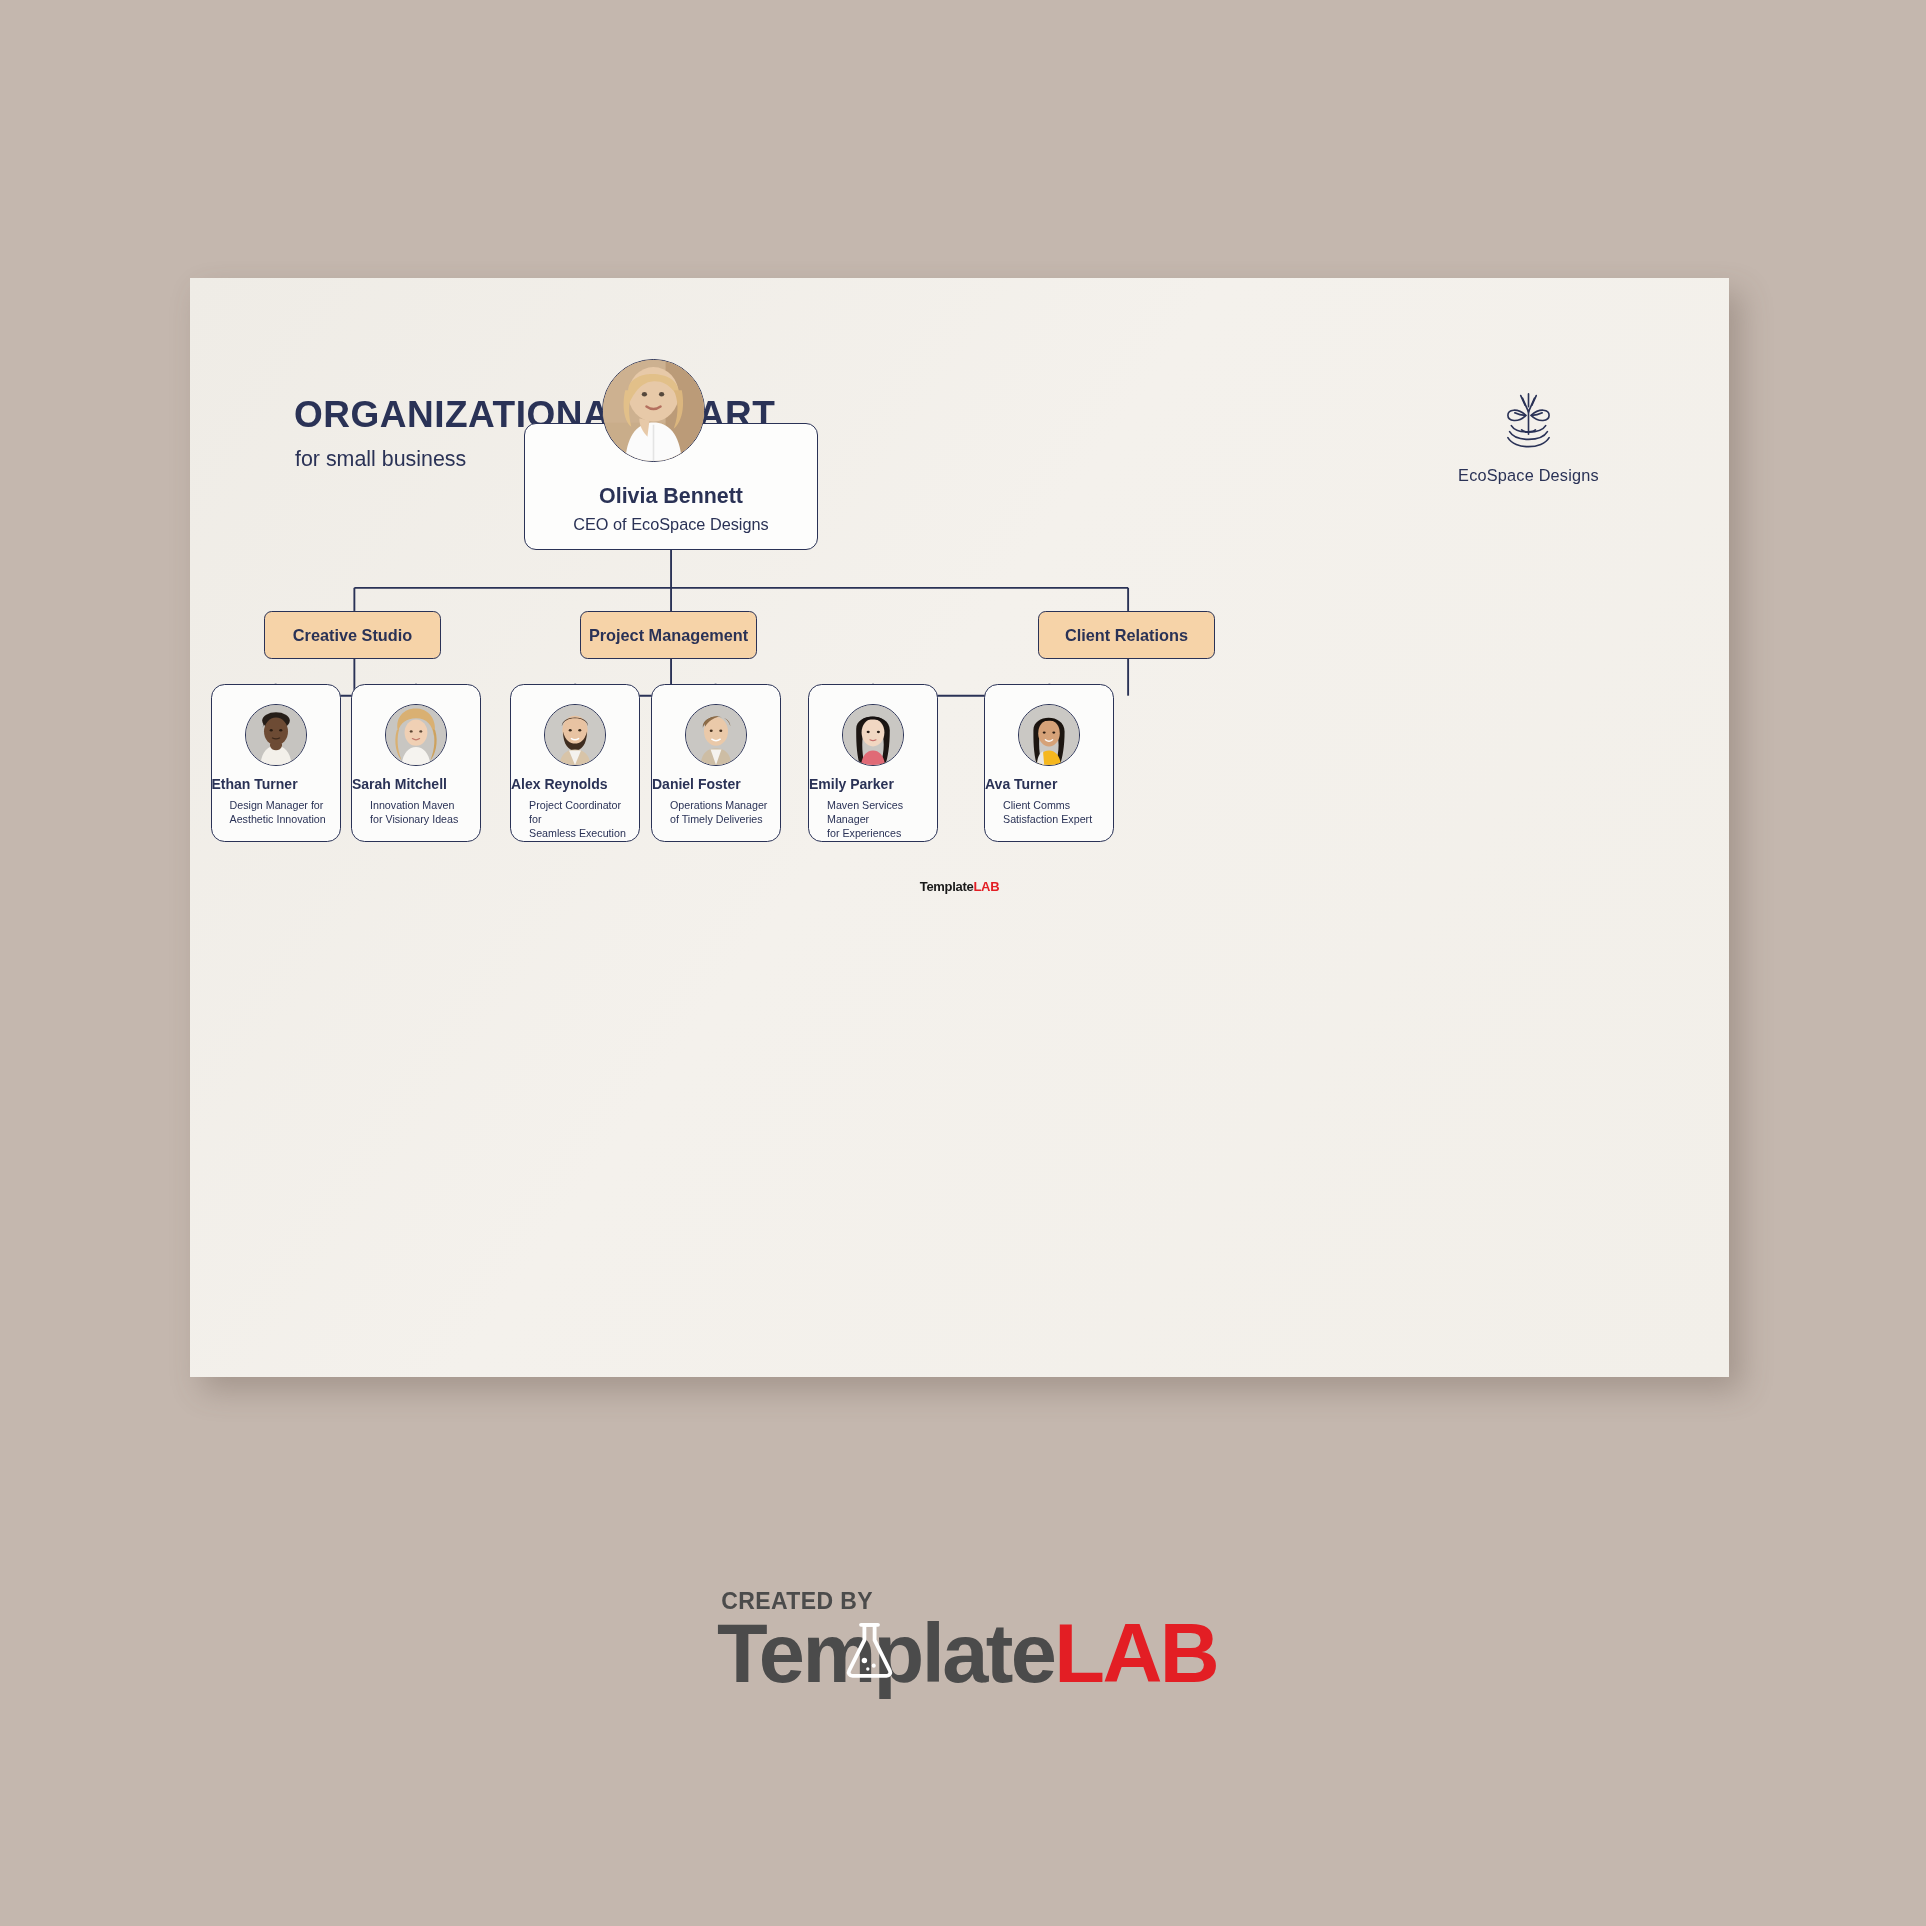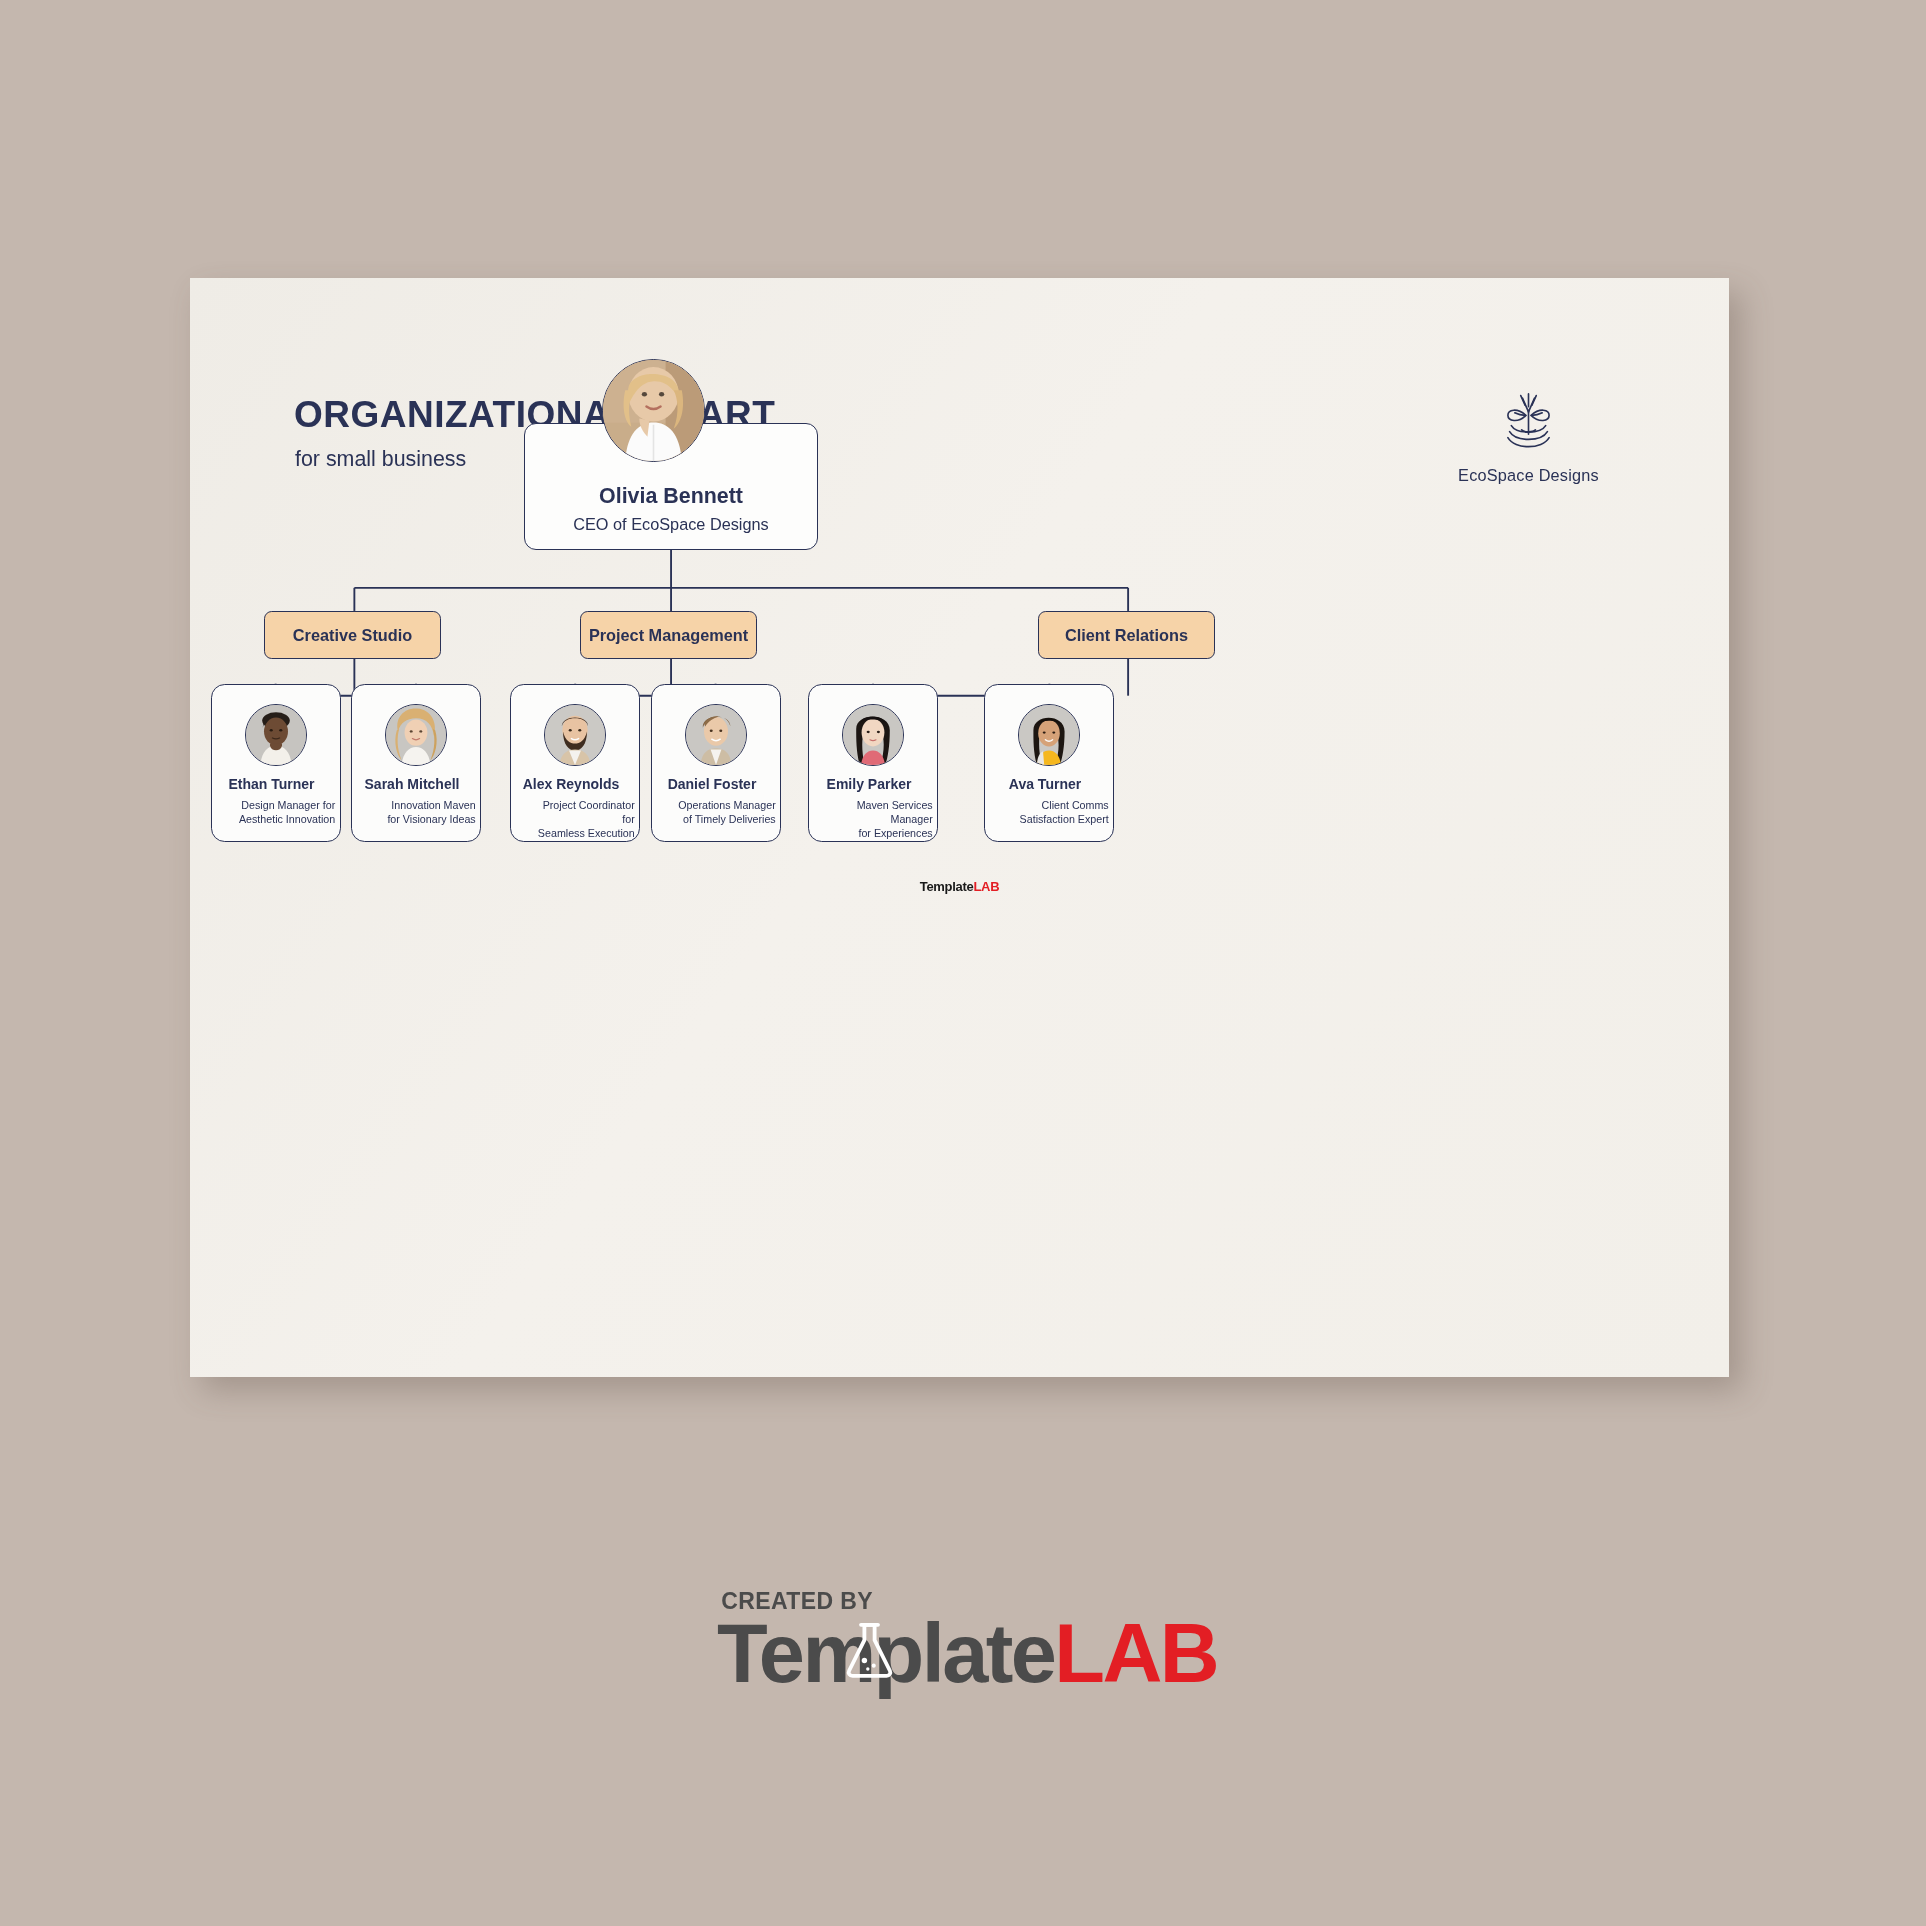--- a/index.html
+++ b/index.html
@@ -160,7 +160,6 @@
     position: absolute;
     left: 0; right: 8px;
     top: 91px;
-    text-align: center;
     font-size: 14px;
     font-weight: 700;
     color: #2a3256;

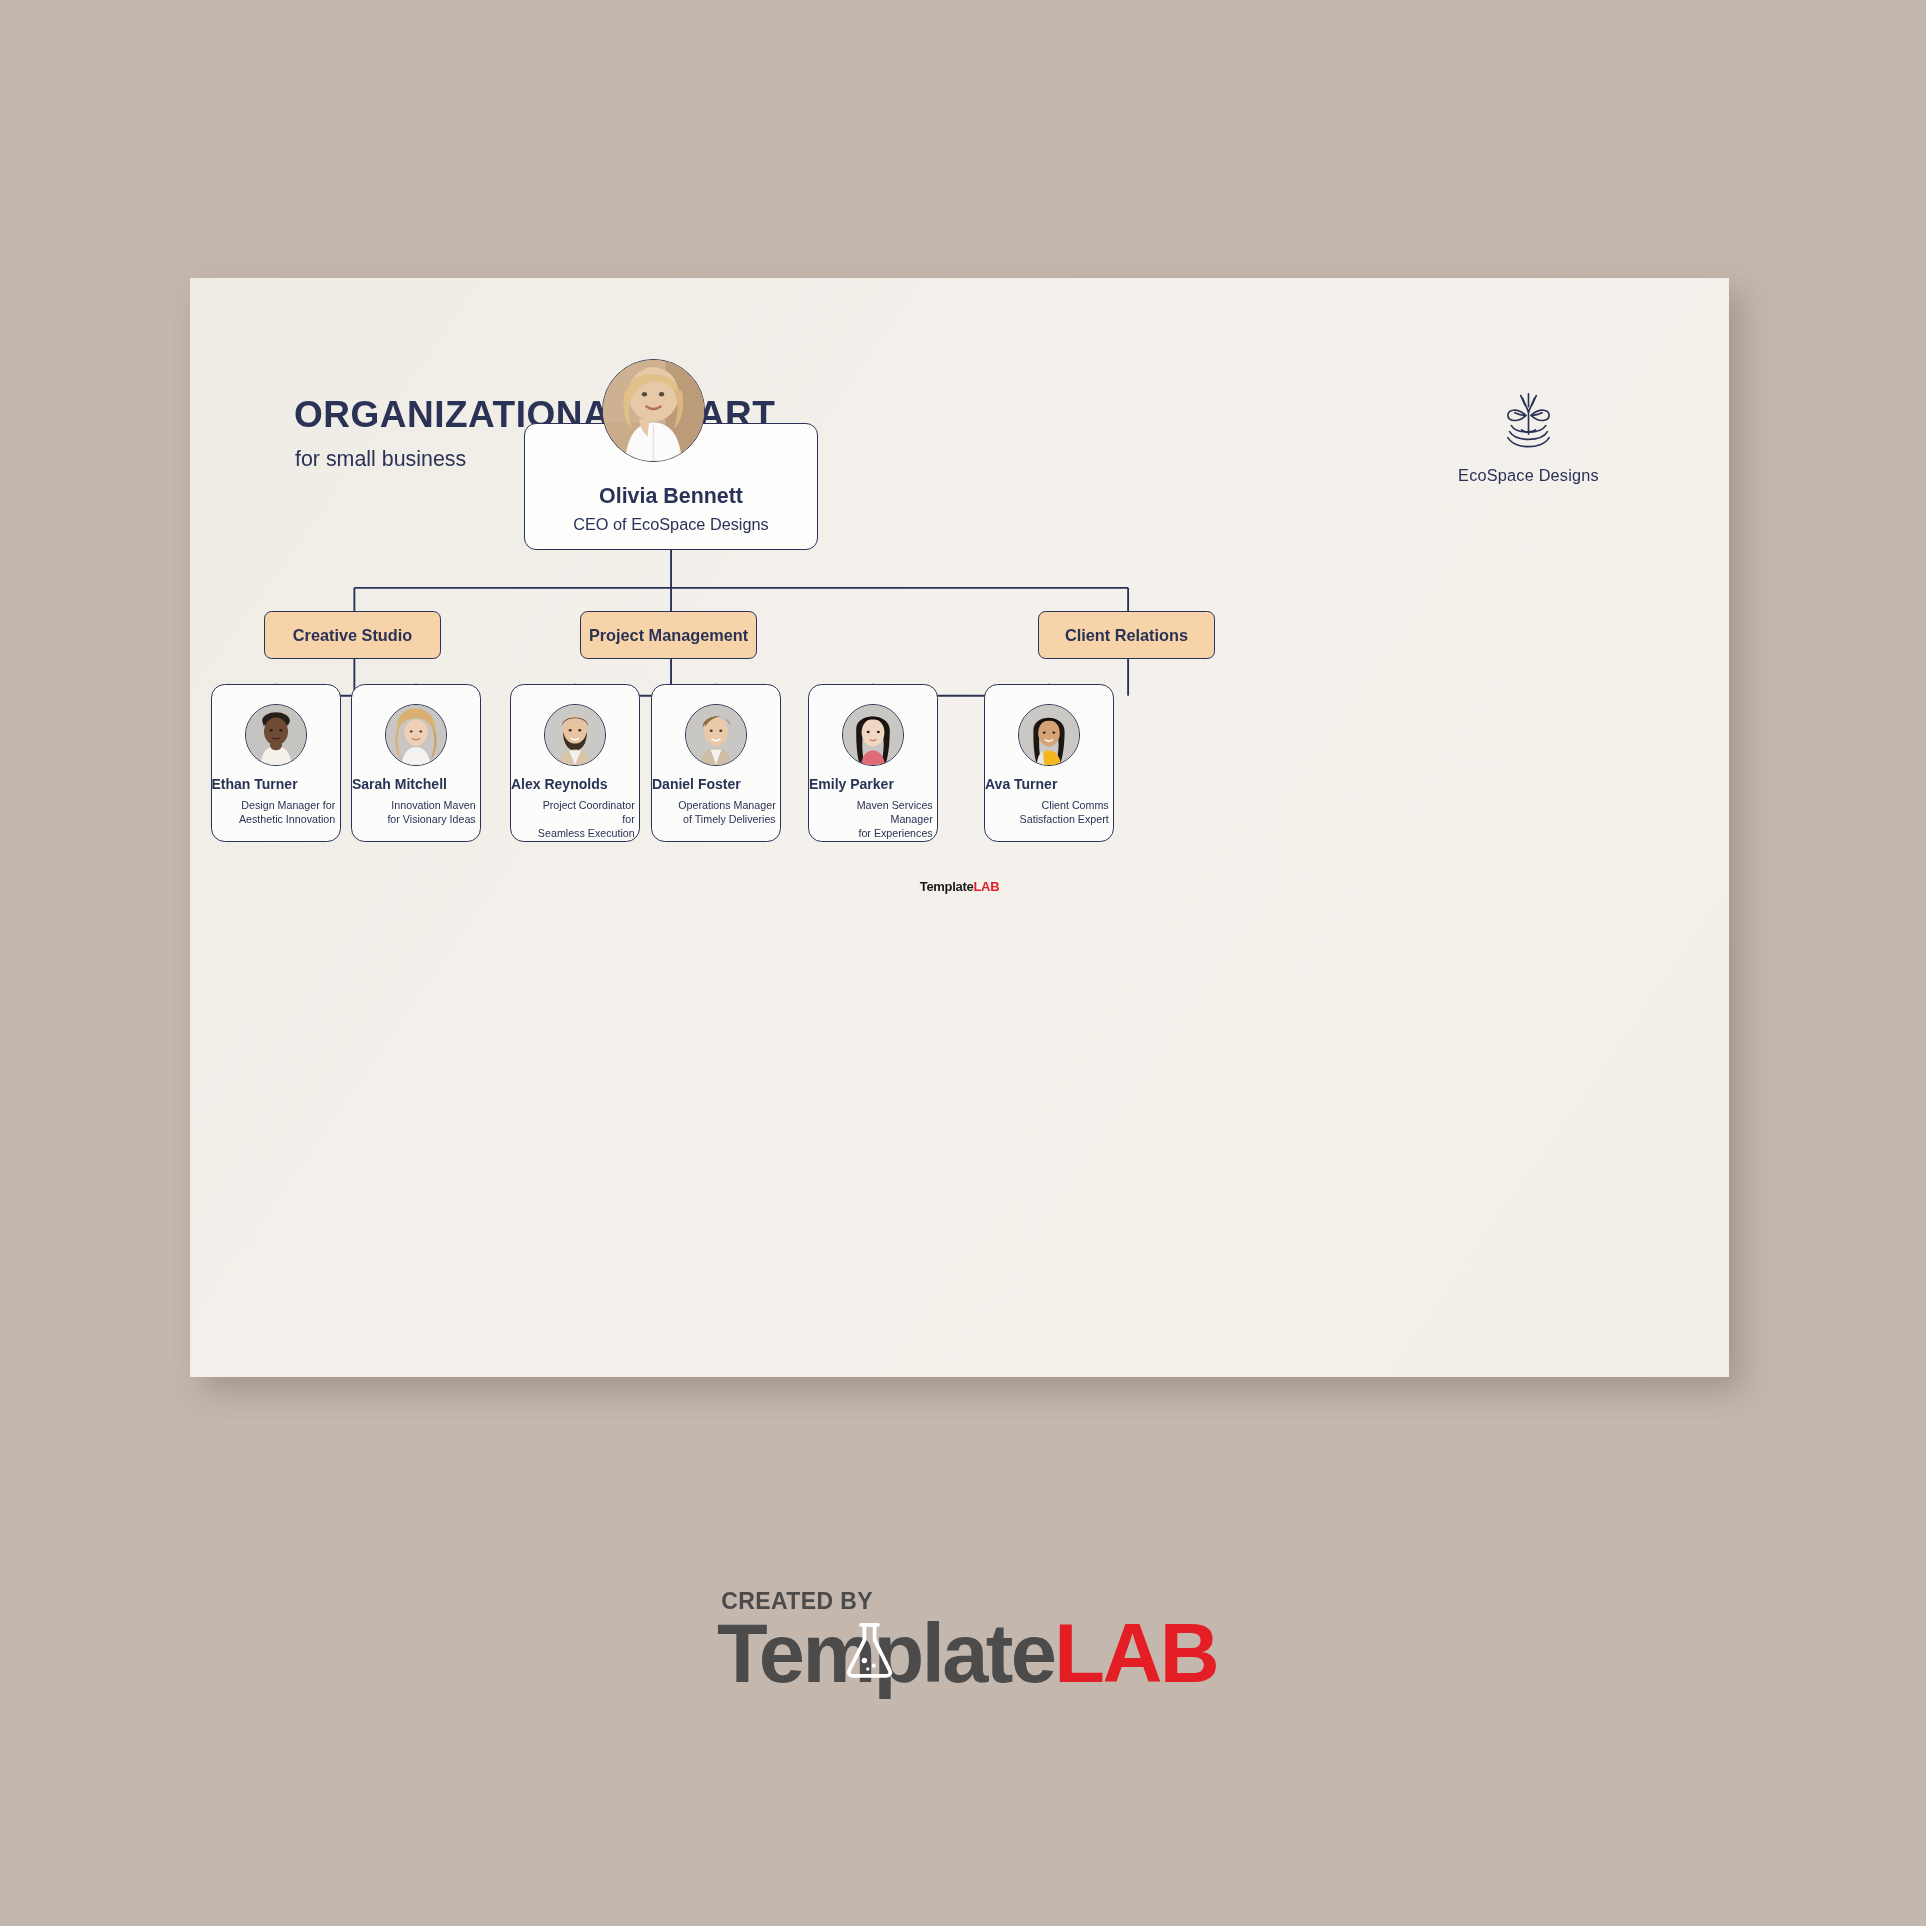--- a/index.html
+++ b/index.html
@@ -168,7 +168,7 @@
     position: absolute;
     left: 18px; right: 4.3px;
     top: 113px;
-    text-align: right;
+    text-align: left;
     font-size: 10.7px;
     line-height: 1.32;
     color: #2a3256;

